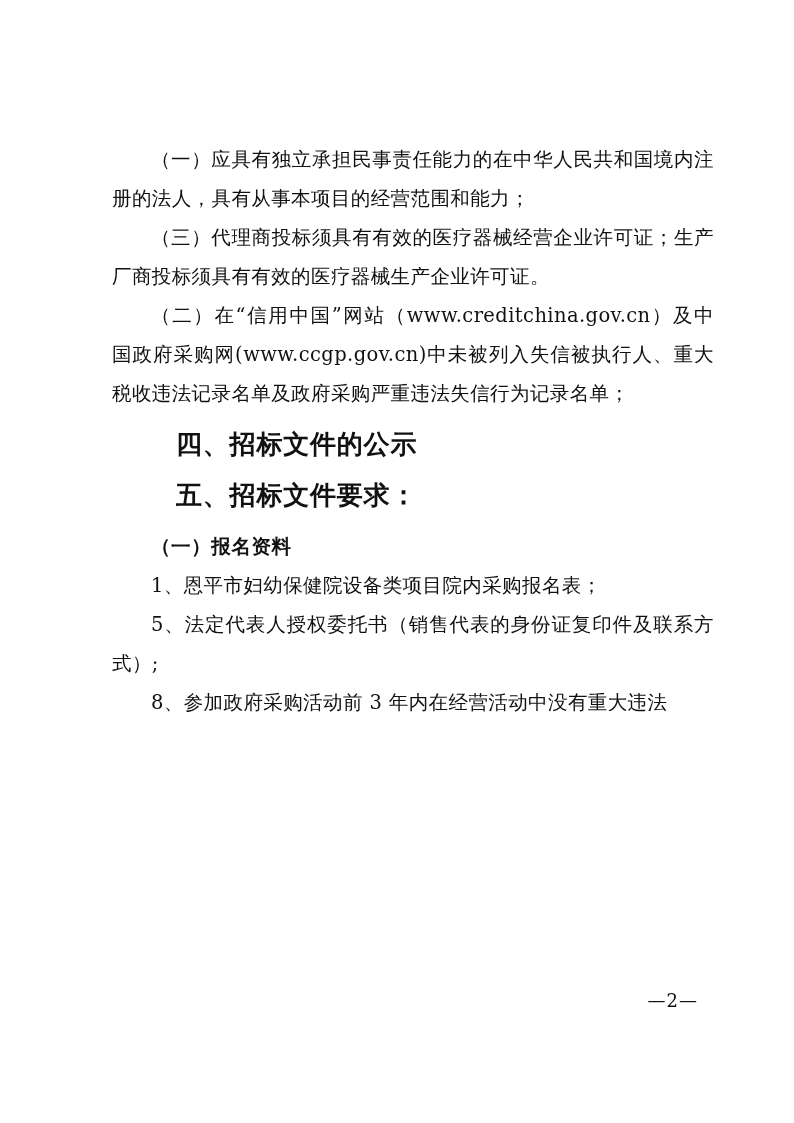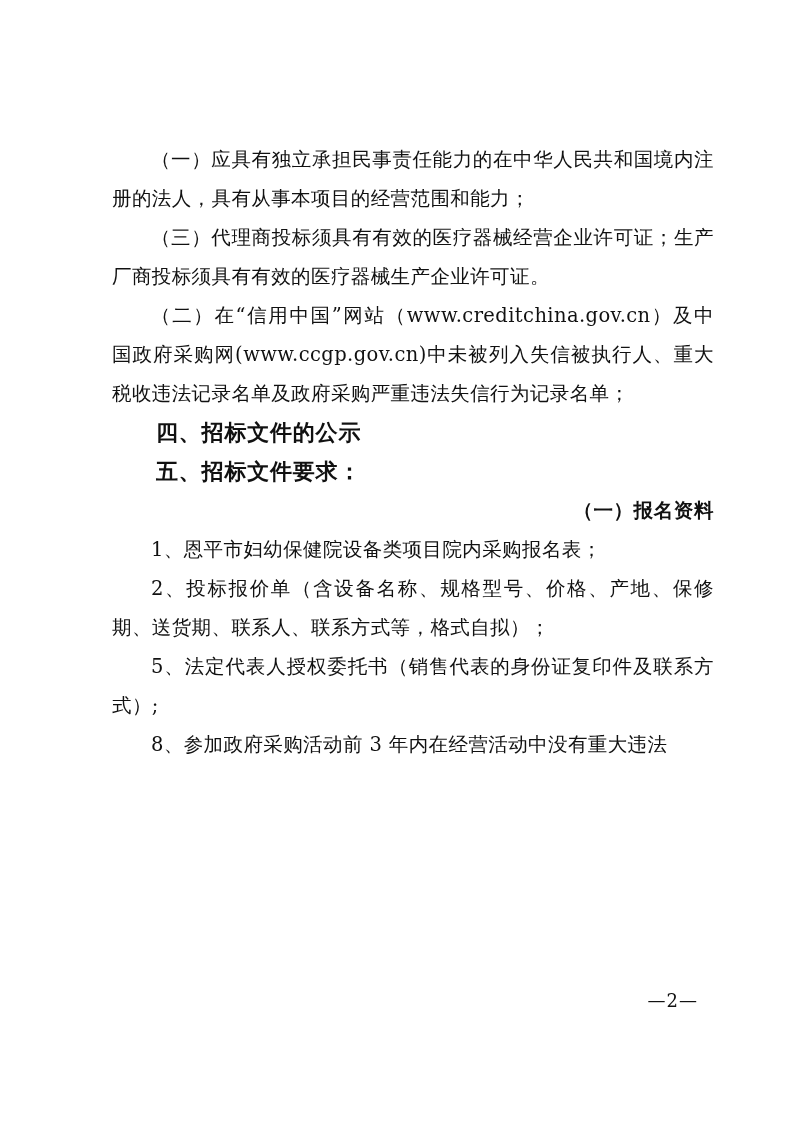--- a/index.html
+++ b/index.html
@@ -35,10 +35,10 @@
     font-family: "DejaVu Serif", "Liberation Serif", serif;
   }
   .heading {
-    font-size: 22px;
+    font-size: 26px;
     line-height: 39px;
     letter-spacing: 0.8px;
-    margin: 0;
+    margin: 12px;
     text-indent: 2em;
     font-weight: bold;
     font-family: "DejaVu Sans", "Liberation Sans", sans-serif;

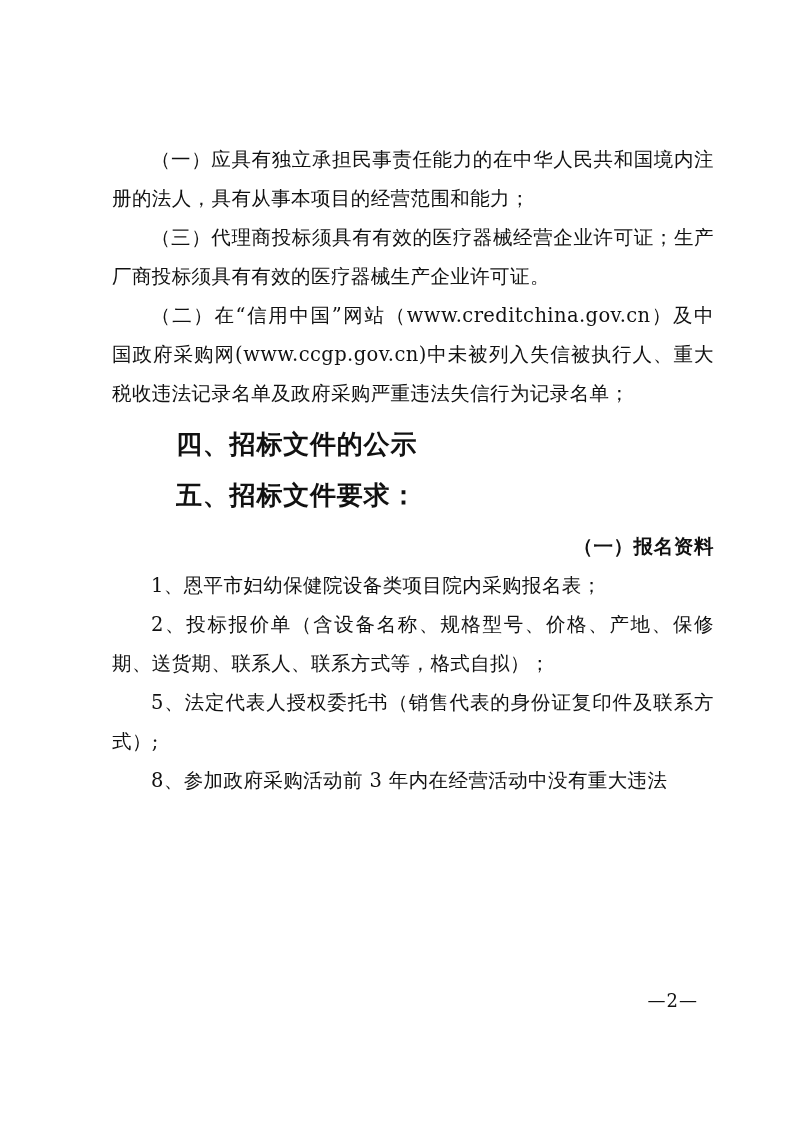--- a/index.html
+++ b/index.html
@@ -51,7 +51,6 @@
     text-indent: 2em;
     font-weight: bold;
     font-family: "DejaVu Sans", "Liberation Sans", sans-serif;
-    text-align: right;
   }
   .page-number {
     position: absolute;

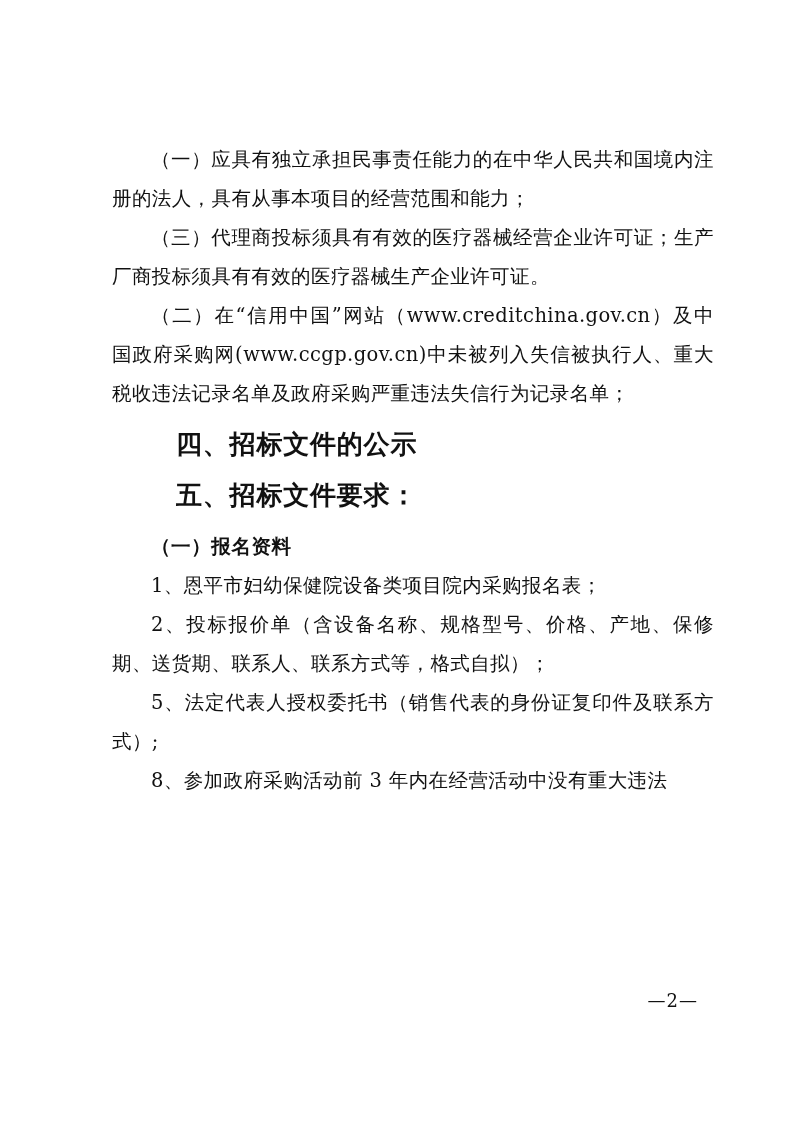--- a/index.html
+++ b/index.html
@@ -77,7 +77,6 @@
   <p class="subheading">（一）报名资料</p>
 
   <p class="para">1、恩平市妇幼保健院设备类项目院内采购报名表；</p>
-  <p class="para">2、投标报价单（含设备名称、规格型号、价格、产地、保修期、送货期、联系人、联系方式等，格式自拟）；</p>
   <p class="para">5、法定代表人授权委托书（销售代表的身份证复印件及联系方式）;</p>
   <p class="para">8、参加政府采购活动前 3 年内在经营活动中没有重大违法</p>
 

